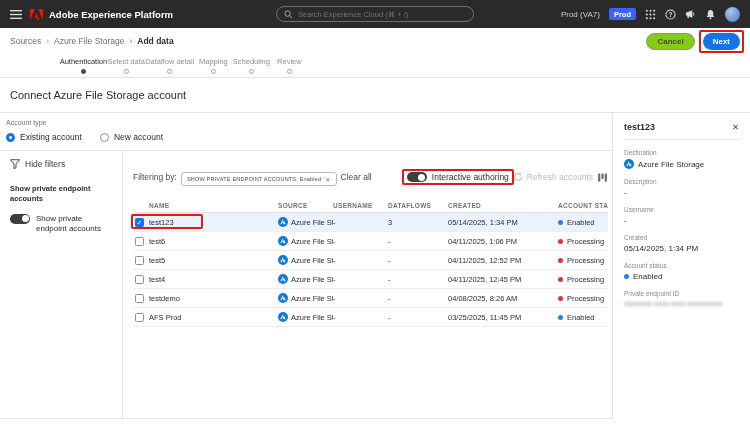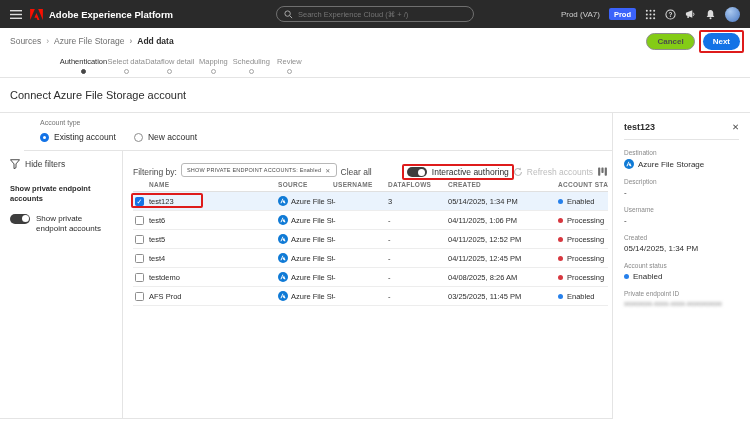--- a/index.html
+++ b/index.html
@@ -53,7 +53,7 @@
   
   .main-split { display:flex; height:306px; }
   .left-col { width:612px; display:flex; flex-direction:column; }
-  .account-block { padding:6px 16px 8px; border-bottom:1px solid #e4e4e4;margin-left:24px; }
+  .account-block { padding:6px 6px 8px; border-bottom:1px solid #e4e4e4; }
   .small-label { font-size:7px; color:#747474; }
   .radio-row { display:flex; gap:18px; margin-top:6px; align-items:center; }
   .radio { display:flex; align-items:center; gap:5px; font-size:8.5px; cursor:pointer; }

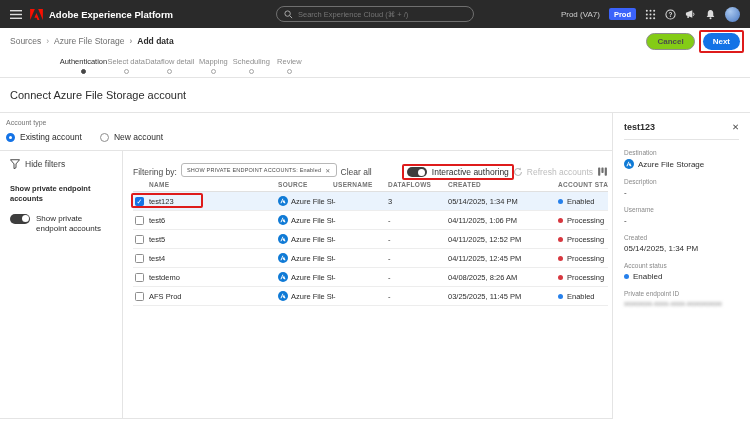--- a/index.html
+++ b/index.html
@@ -69,7 +69,7 @@
   .toggle-label { font-size:8px; line-height:1.35; }
   
   .table-area { flex:1; display:flex; flex-direction:column; padding:0 4px 0 10px; min-width:0; }
-  .table-toolbar { display:flex; align-items:flex-end; gap:4px; height:26px; flex-shrink:0; }
+  .table-toolbar { display:flex; align-items:flex-start; gap:4px; height:26px; flex-shrink:0;margin-top:21px; }
   .filtering-by { font-size:8.5px; color:#4b4b4b; }
   .chip { display:inline-flex; align-items:center; gap:4px; border:1px solid #b8b8b8;
     border-radius:3px; height:14px; padding:0 5px; font-size:5.5px; color:#4b4b4b;

